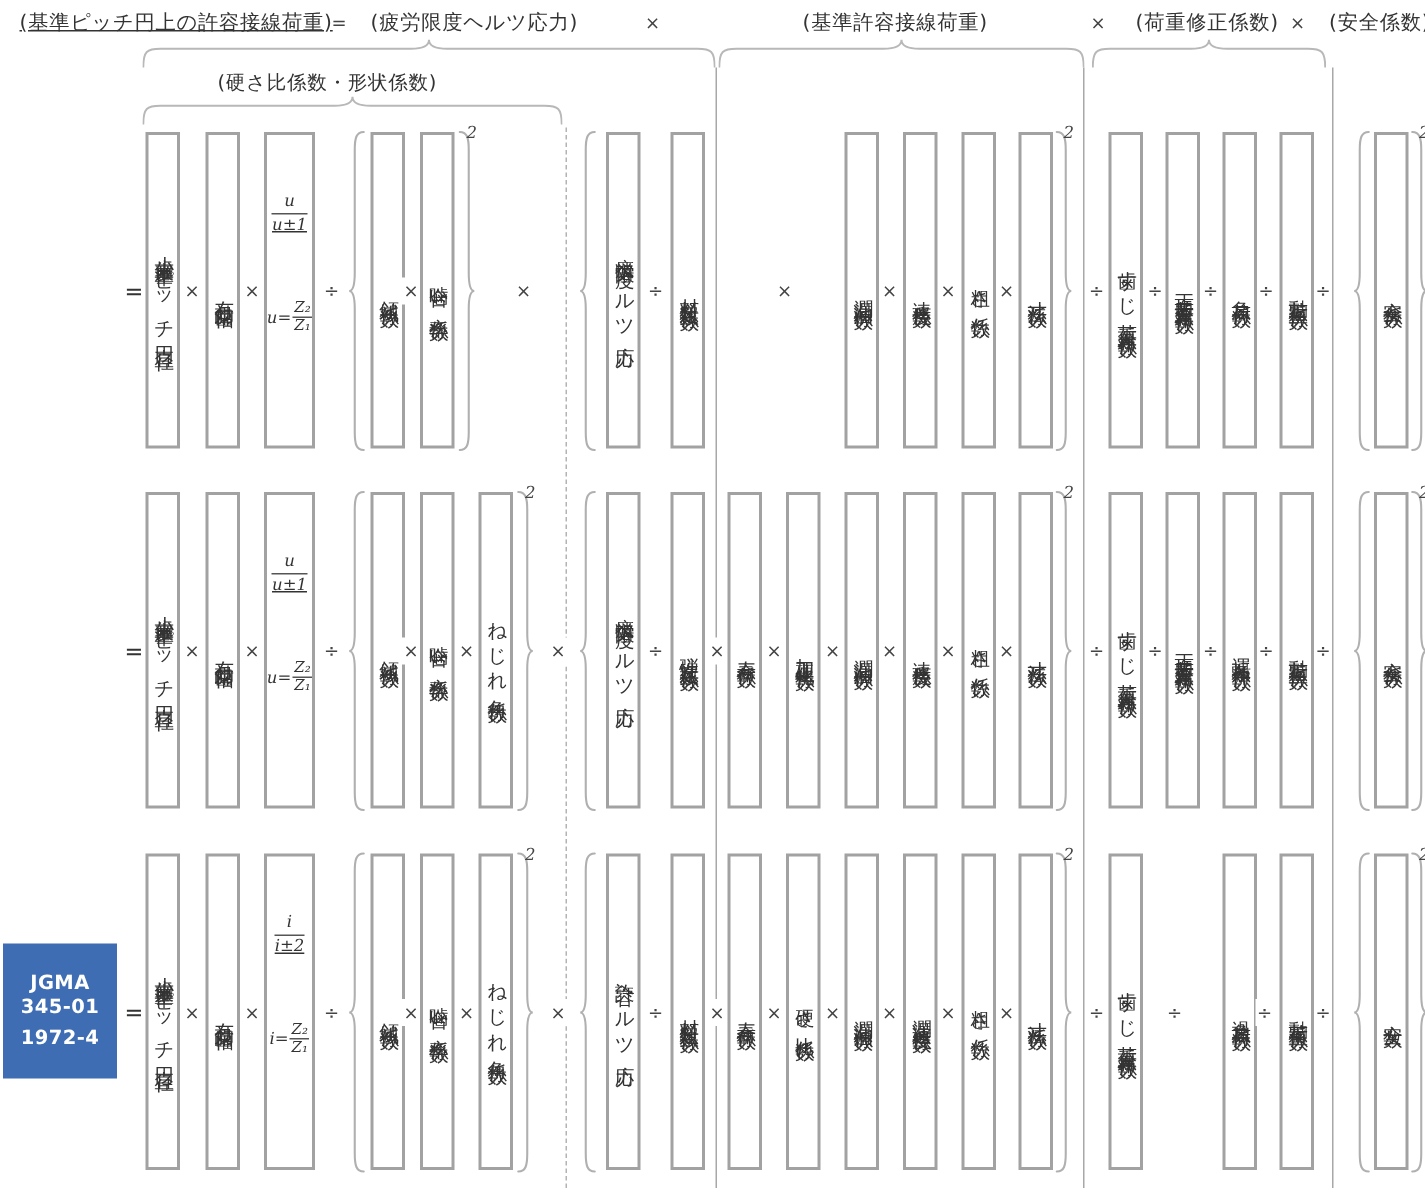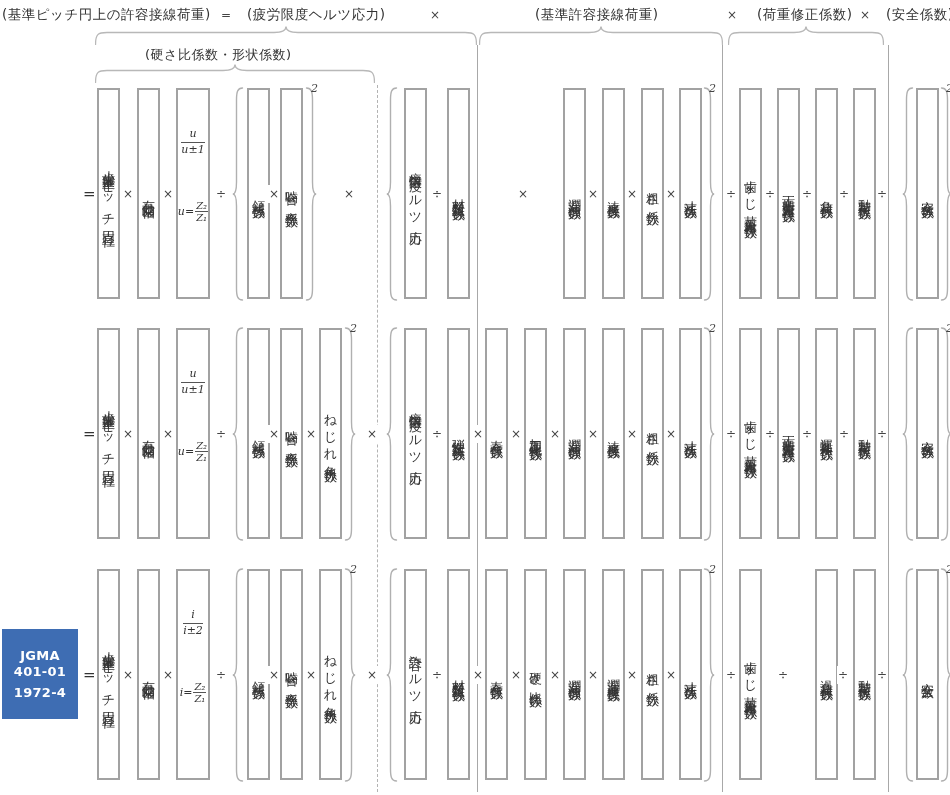--- a/index.html
+++ b/index.html
@@ -69,7 +69,7 @@
   </svg>
 
   <div id="header">
-      <span class="header-term" style="left: 2px;">(基準ピッチ円上の許容接線荷重)</span>
+      <span class="header-term" style="left: 13px; text-decoration: underline;">(基準ピッチ円上の許容接線荷重)</span>
       <span class="header-term hop" style="left: 221px;">=</span>
       <span class="header-term" style="left: 247px;">(疲労限度ヘルツ応力)</span>
       <span class="header-term hop" style="left: 430px;">×</span>

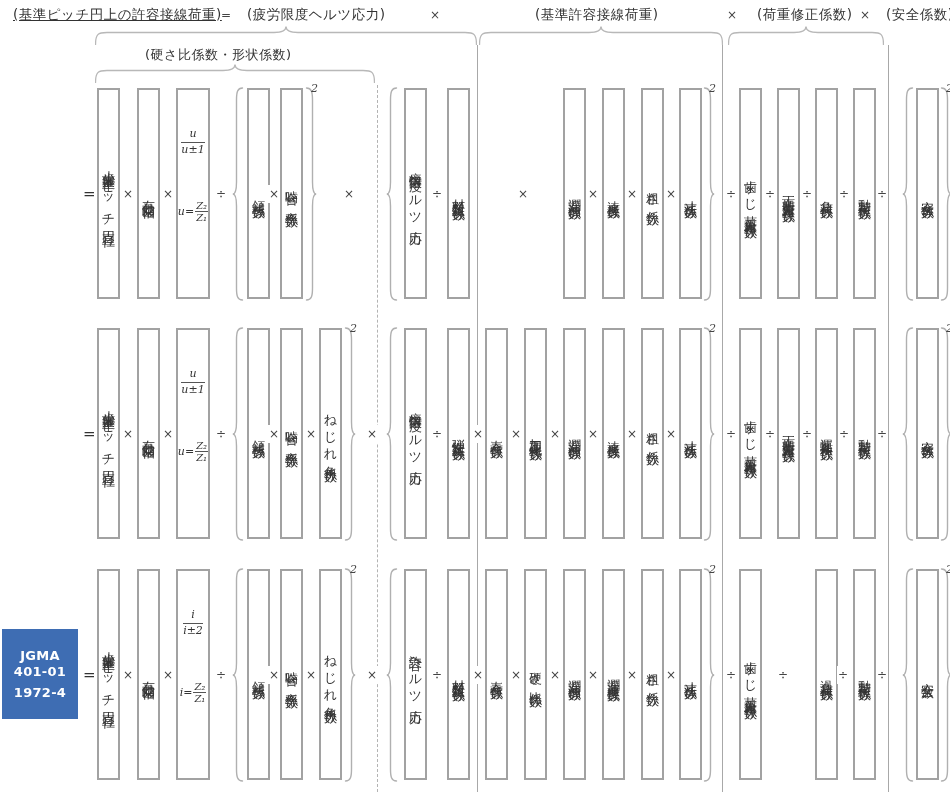--- a/index.html
+++ b/index.html
@@ -33,7 +33,7 @@
       font-family:"DejaVu Serif","Liberation Serif",serif;font-style:italic;font-size:11px;color:#333;}
   .frac{text-align:center;line-height:1.15;}
   .frac-num{display:block;border-bottom:1px solid #555;padding:0 3px 1px;}
-  .frac-den{display:block;padding-top:1px;}
+  .frac-den{display:block;padding-top:1px;text-decoration:underline;}
   .assign{display:flex;align-items:center;line-height:1.1;}
   .zfrac{display:inline-block;text-align:center;margin-left:1px;}
   .zfrac-num{display:block;border-bottom:1px solid #555;font-size:10px;padding:0 1px;}

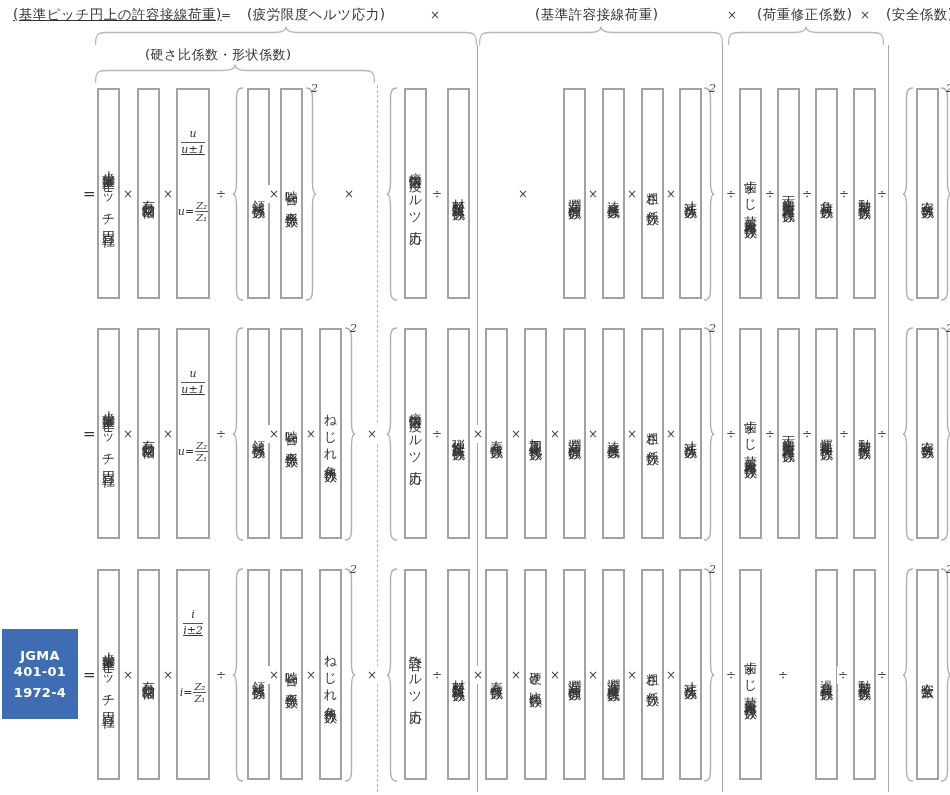--- a/index.html
+++ b/index.html
@@ -362,7 +362,7 @@
       <div class="formula-row" style="top: 569px;">
         <div class="standard-label">
           <div class="standard-name-line">JGMA</div>
-          <div class="standard-name-line">401-01</div>
+          <div class="standard-name-line">345-01</div>
           <div class="standard-year">1972-4</div>
         </div>
         <div class="equals-sign">=</div>

